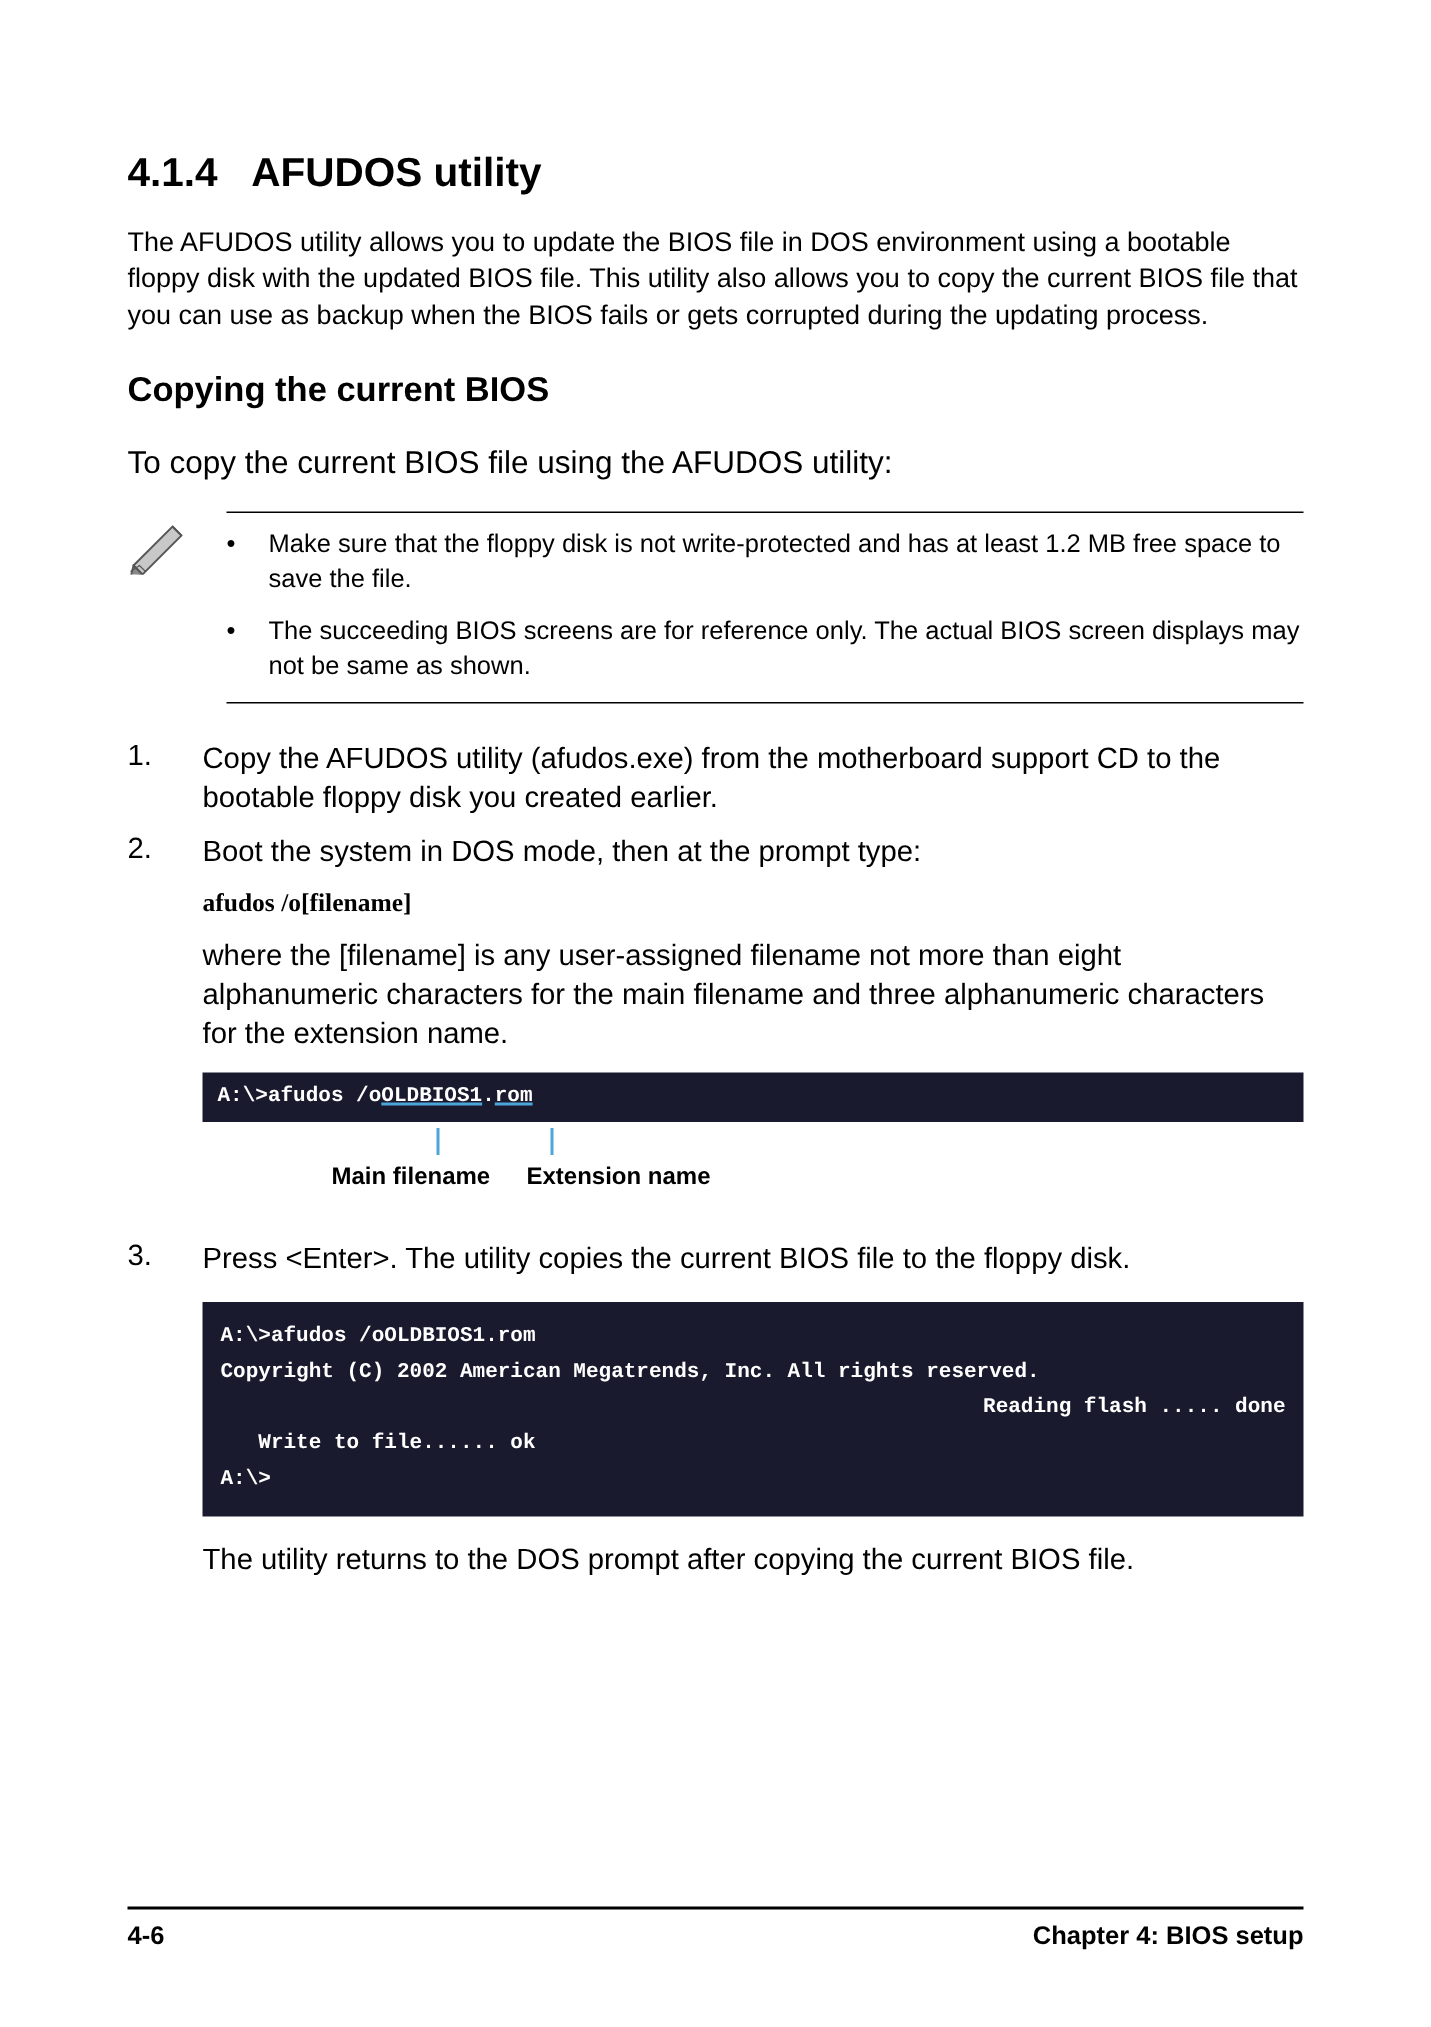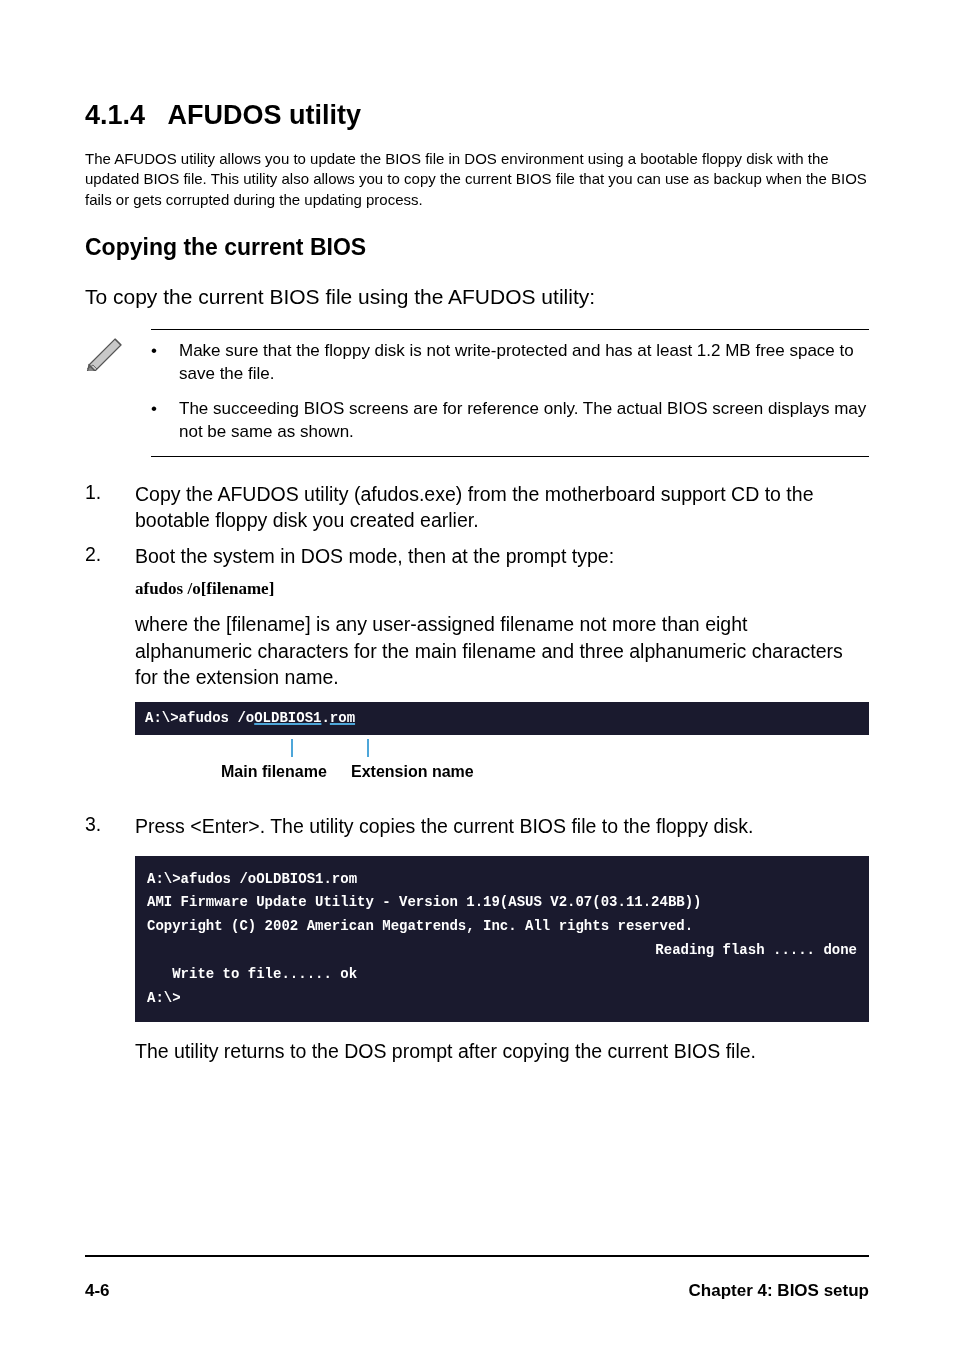--- a/index.html
+++ b/index.html
@@ -22,7 +22,7 @@
       margin-bottom: 18px;
     }
     .body-text {
-      font-size: 15px;
+      font-size: 18px;
       line-height: 1.35;
       margin-bottom: 24px;
     }

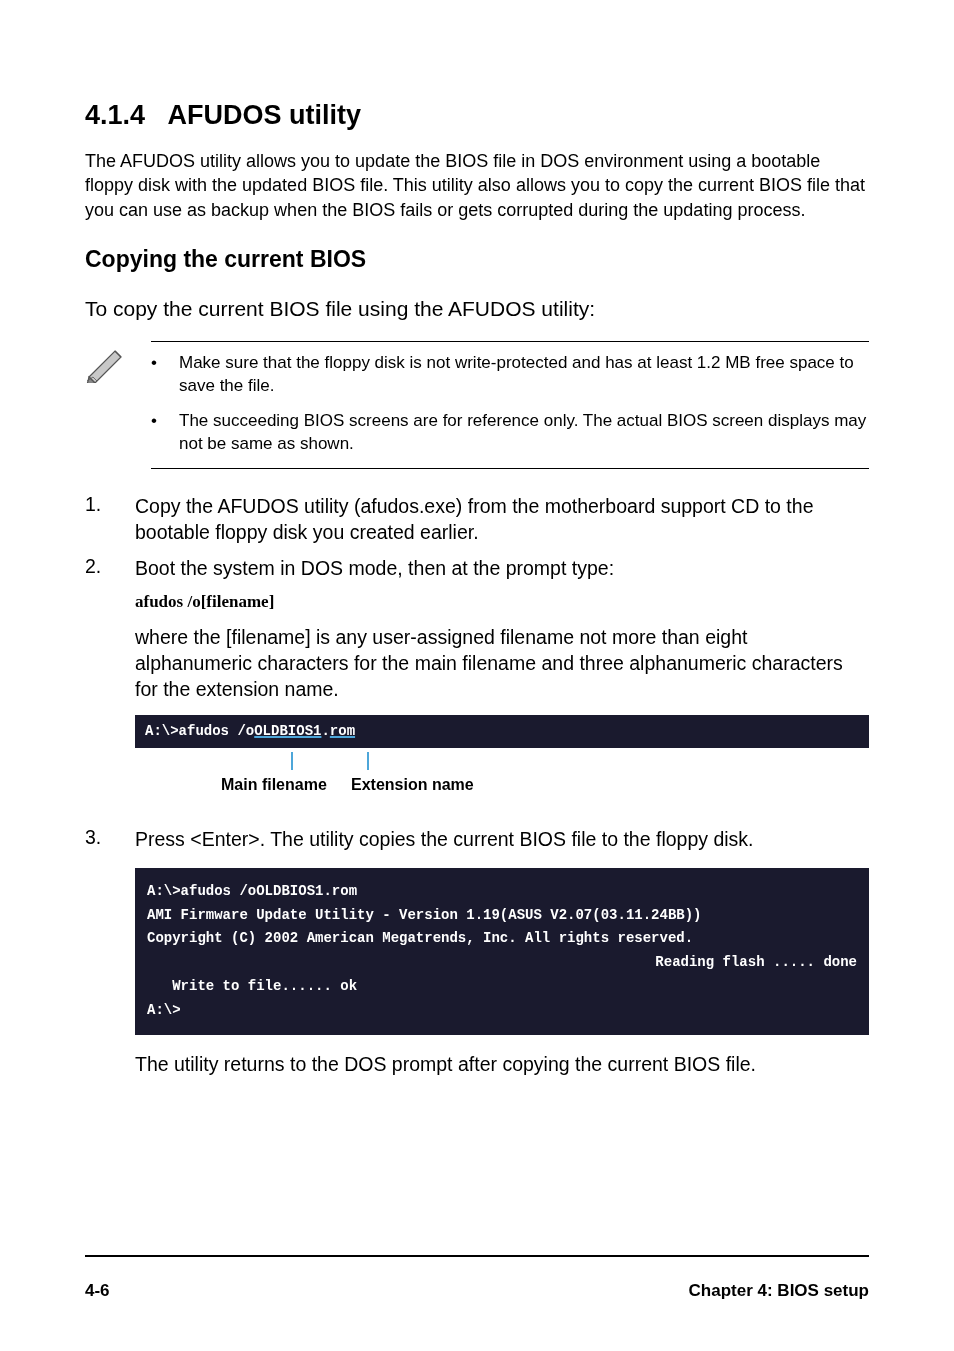--- a/index.html
+++ b/index.html
@@ -238,7 +238,6 @@
 
 <div class="terminal-block-big">
   <div>A:\&gt;afudos /oOLDBIOS1.rom</div>
-  <div>AMI Firmware Update Utility - Version 1.19(ASUS V2.07(03.11.24BB))</div>
   <div>Copyright (C) 2002 American Megatrends, Inc. All rights reserved.</div>
   <div style="white-space:pre;text-align:right;">   Reading flash ..... done</div>
   <div style="white-space:pre;">   Write to file...... ok</div>

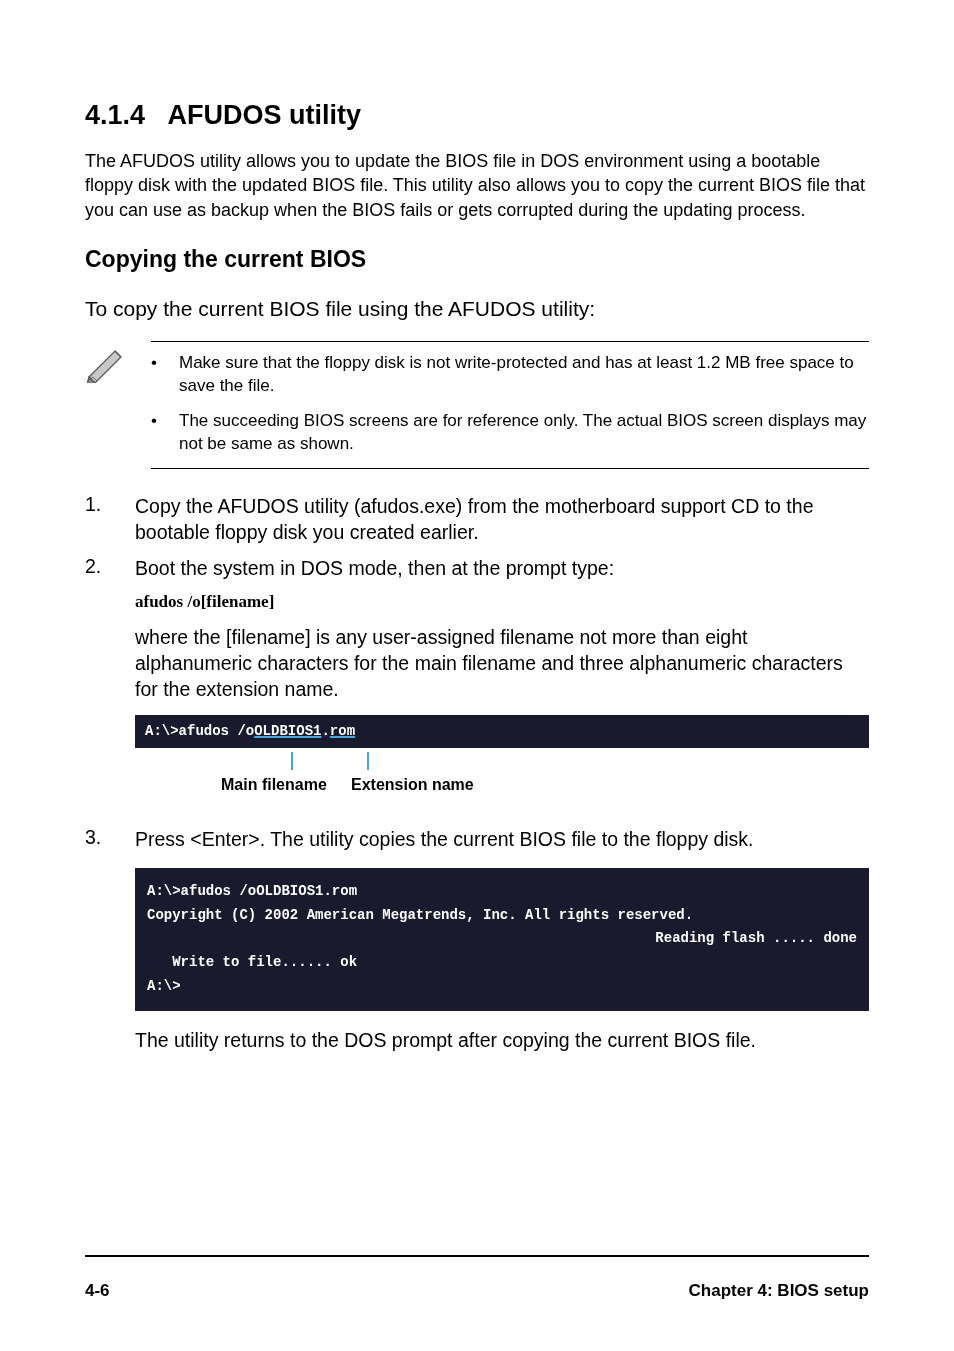--- a/index.html
+++ b/index.html
@@ -157,7 +157,7 @@
       left: 85px;
       right: 85px;
       border-top: 2px solid #000;
-      padding-top: 24px;
+      padding-top: 8px;
       display: flex;
       justify-content: space-between;
       font-size: 17px;

